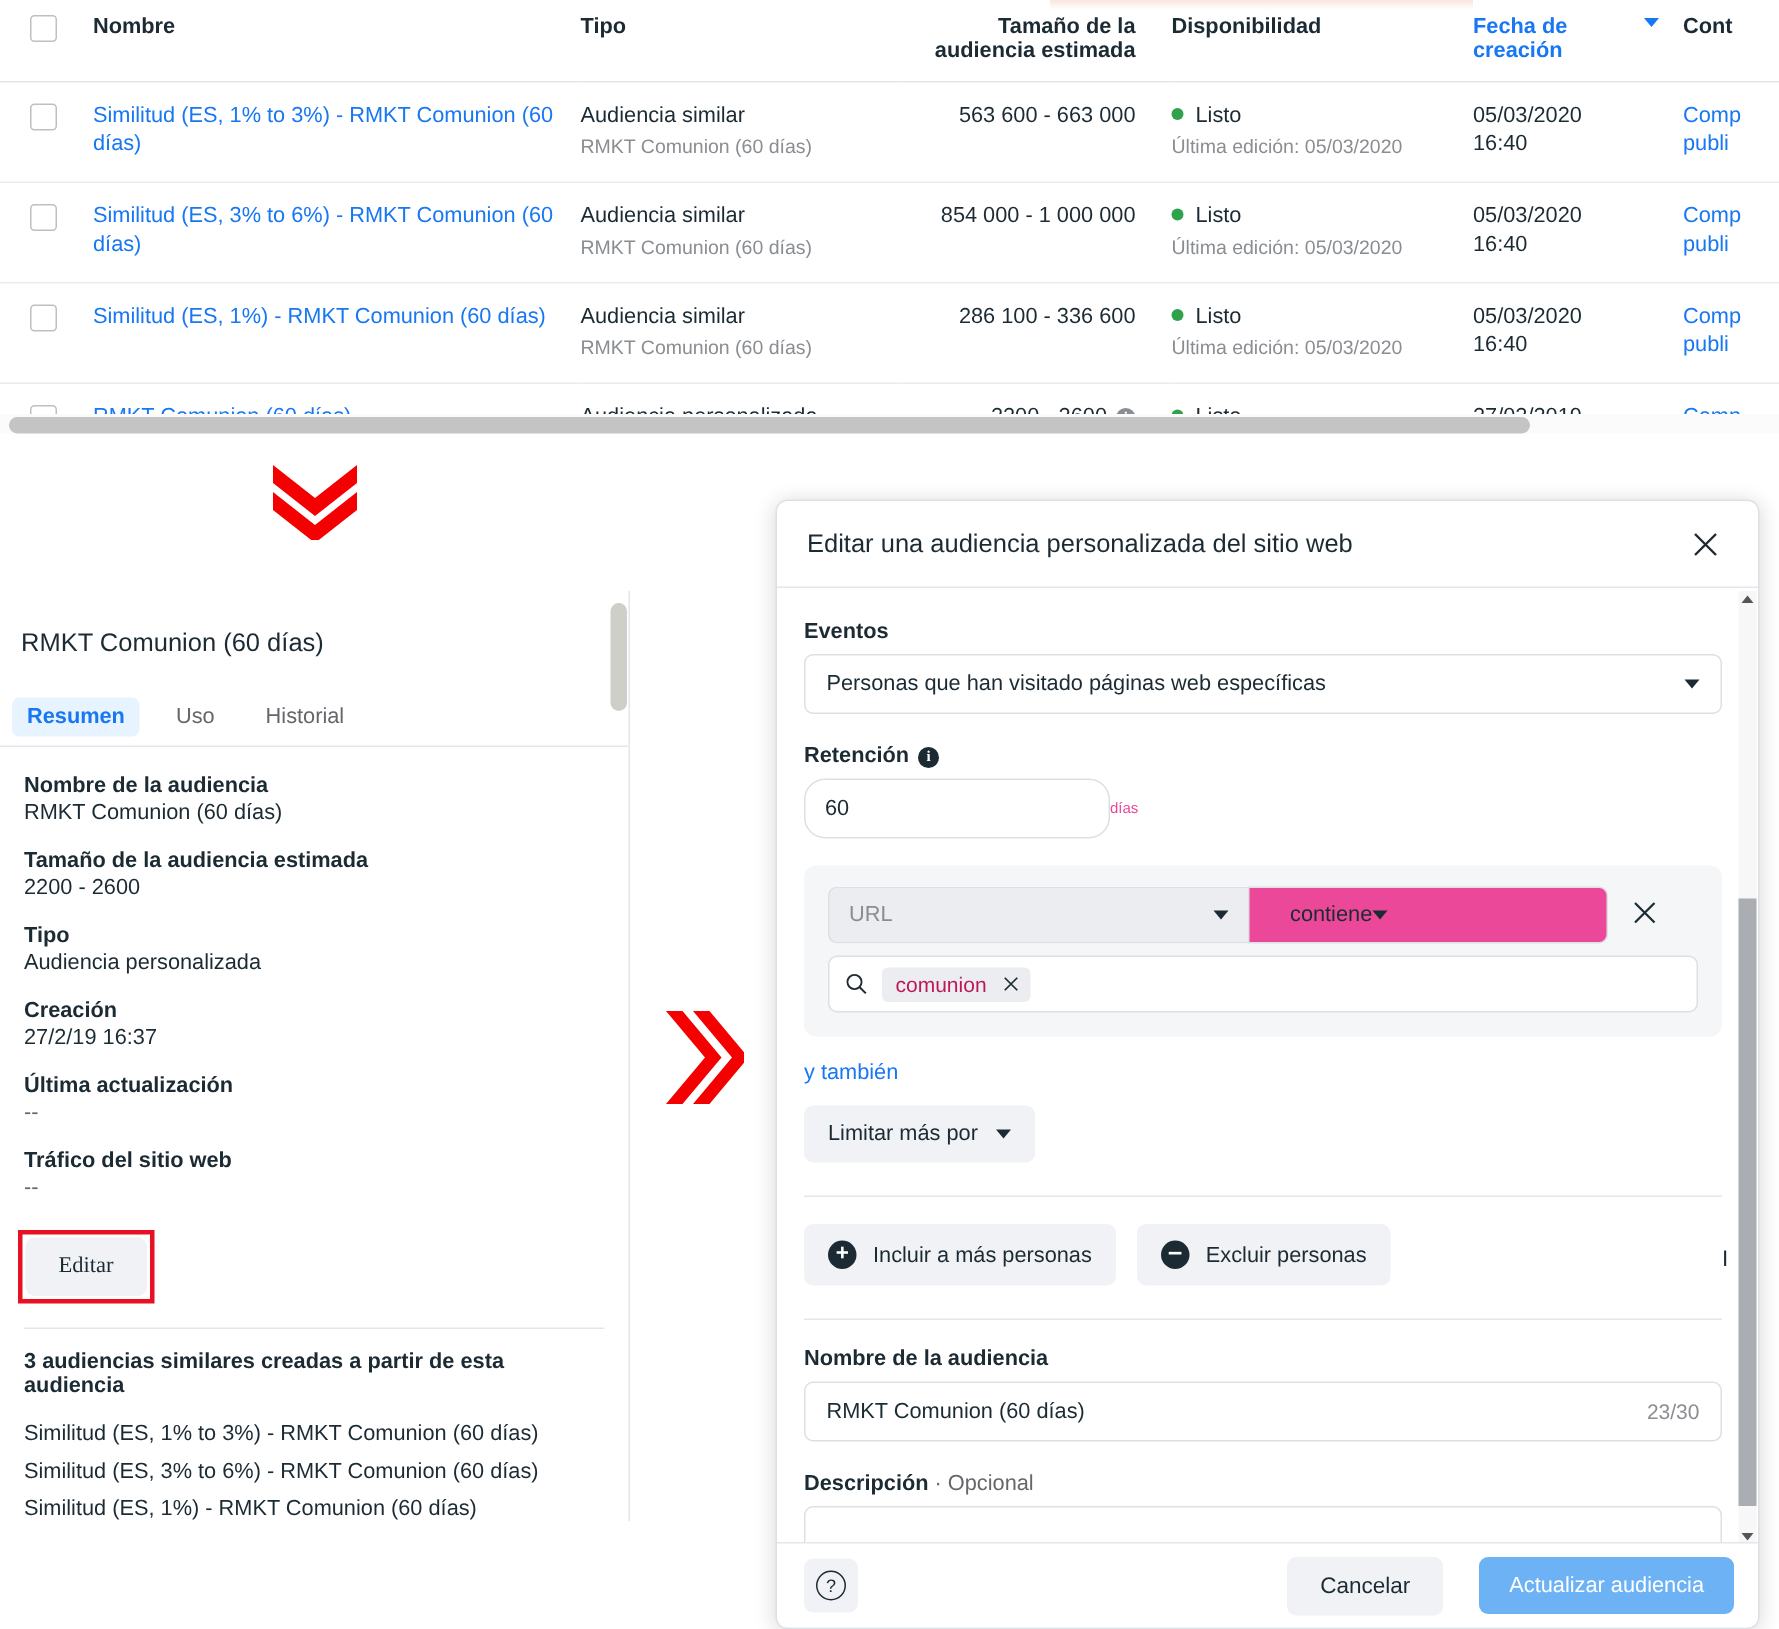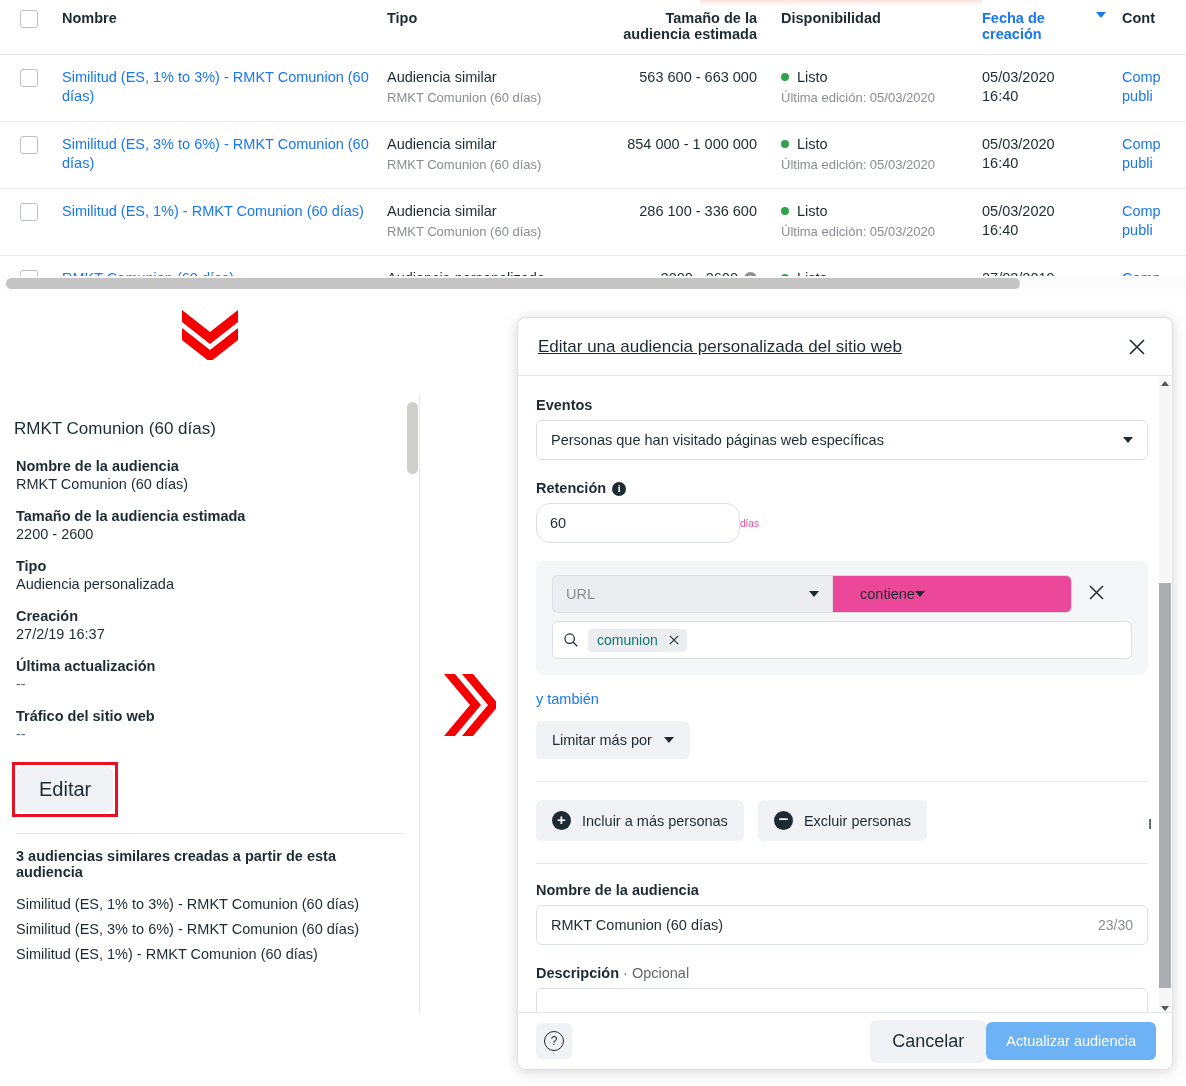--- a/index.html
+++ b/index.html
@@ -127,9 +127,9 @@
 
   
   .modal {
-    position: absolute; left: 517px; top: 317px; width: 656px; height: 753px;
+    position: absolute; left: 517px; top: 333px; width: 656px; height: 753px;
     background: #fff; border: 1px solid #dcdfe3; border-radius: 8px;
-    box-shadow: 0 2px 14px rgba(0,0,0,.16); overflow: hidden; text-decoration: underline;
+    box-shadow: 0 2px 14px rgba(0,0,0,.16); overflow: hidden;
   }
   .modal-header {
     height: 58px; display: flex; align-items: center; justify-content: space-between;

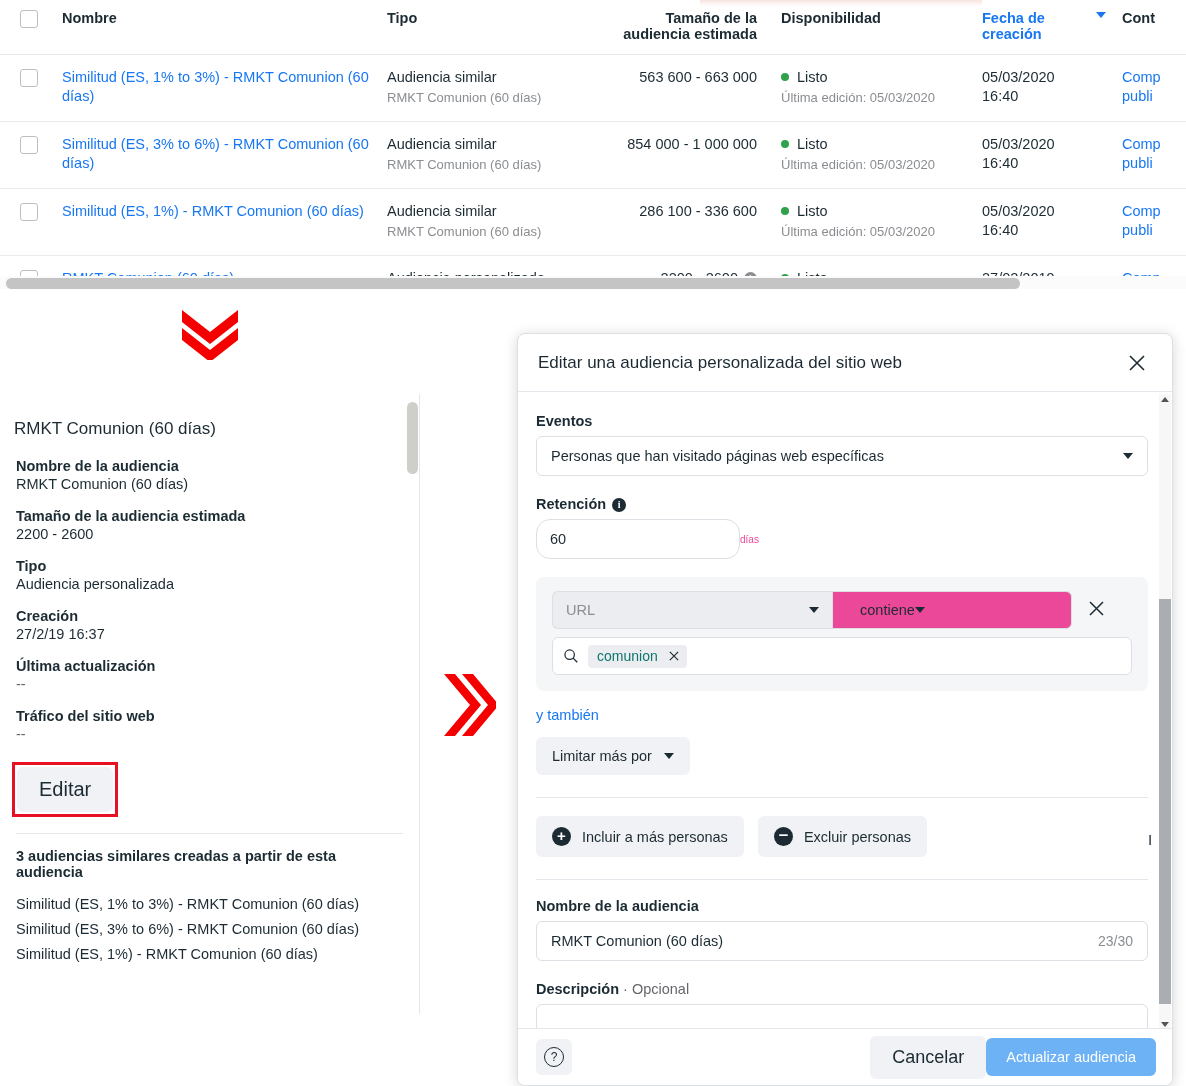--- a/index.html
+++ b/index.html
@@ -422,6 +422,17 @@
     <div class="sum-scroll-thumb"></div>
     <div class="sum-title">RMKT Comunion (60 días)</div>
 
+    <div class="tabs">
+      <div class="tab active">
+        <span>Resumen</span>
+      </div>
+      <div class="tab">
+        <span>Uso</span>
+      </div>
+      <div class="tab">
+        <span>Historial</span>
+      </div>
+    </div>
 
     <div class="sum-body">
       <div class="f-label">Nombre de la audiencia</div>

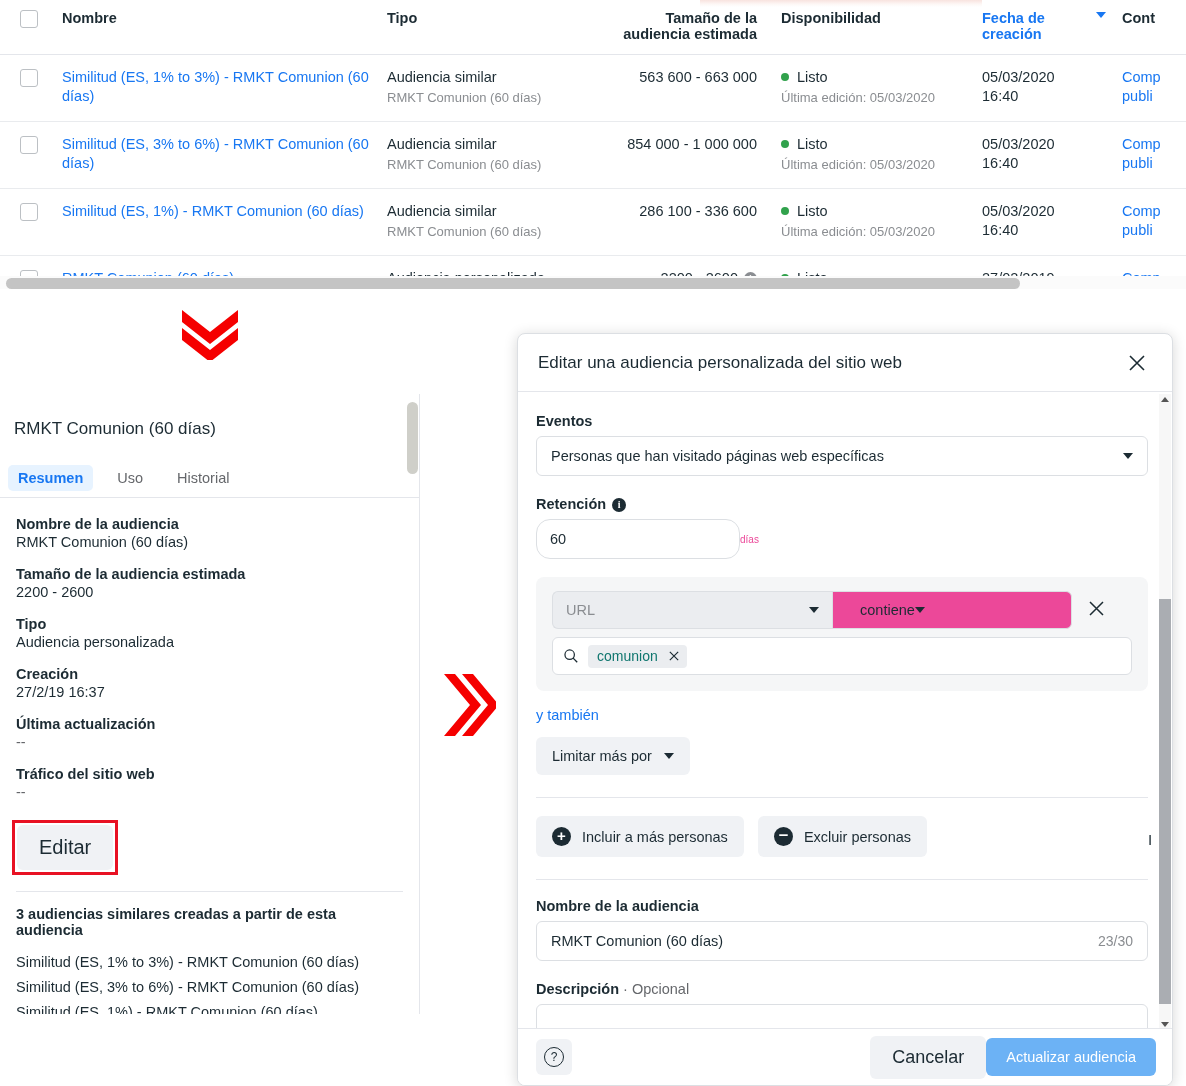--- a/index.html
+++ b/index.html
@@ -192,7 +192,7 @@
     border-radius: 6px; display: flex; align-items: center; padding: 0 10px;
   }
   .token {
-    background: #ebedf0; border-radius: 4px; font-size: 14px; color: #0f766e;
+    background: #ebedf0; border-radius: 4px; font-size: 14px; color: #be185d;
     padding: 3px 8px 4px 9px; display: flex; align-items: center; margin-left: 9px;
   }
   .token-x { margin-left: 11px; font-size: 14px; cursor: pointer; }

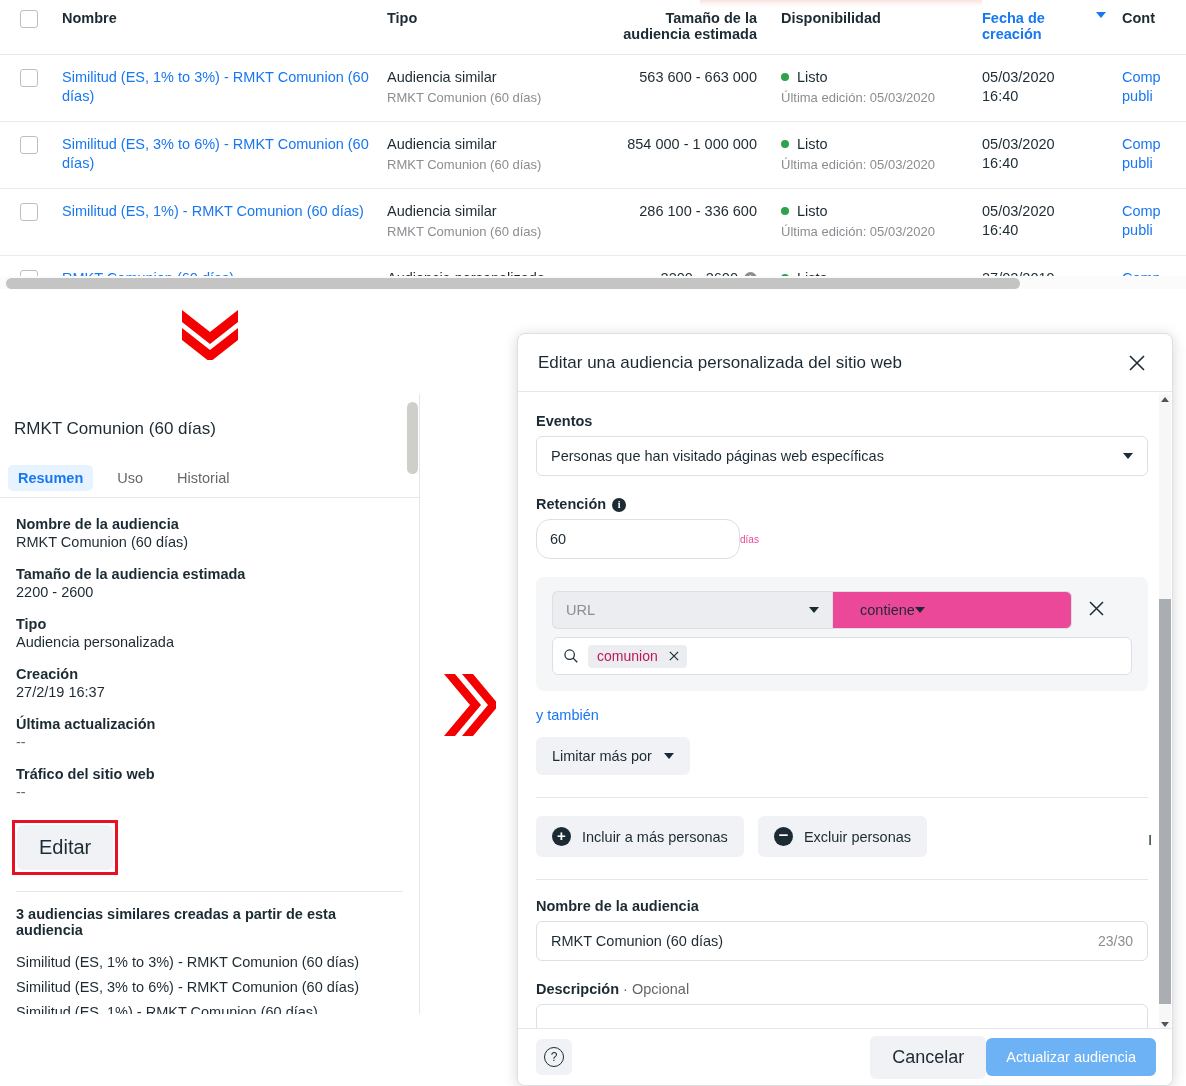--- a/index.html
+++ b/index.html
@@ -118,8 +118,8 @@
   }
   .edit-btn {
     background: #f0f2f5; border: none; border-radius: 6px;
-    font-size: 20px; color: #1c2b33; padding: 11px 22px;
-    font-family: Liberation Sans, sans-serif; cursor: pointer;
+    font-size: 15px; color: #1c2b33; padding: 11px 22px;
+    font-family: Liberation Serif, serif; cursor: pointer;
   }
   .sim-sep { border: none; border-top: 1px solid #e4e6eb; margin: 16px 0 14px 0; }
   .sim-head { font-size: 14.5px; font-weight: bold; color: #1c2b33; margin-bottom: 12px; }

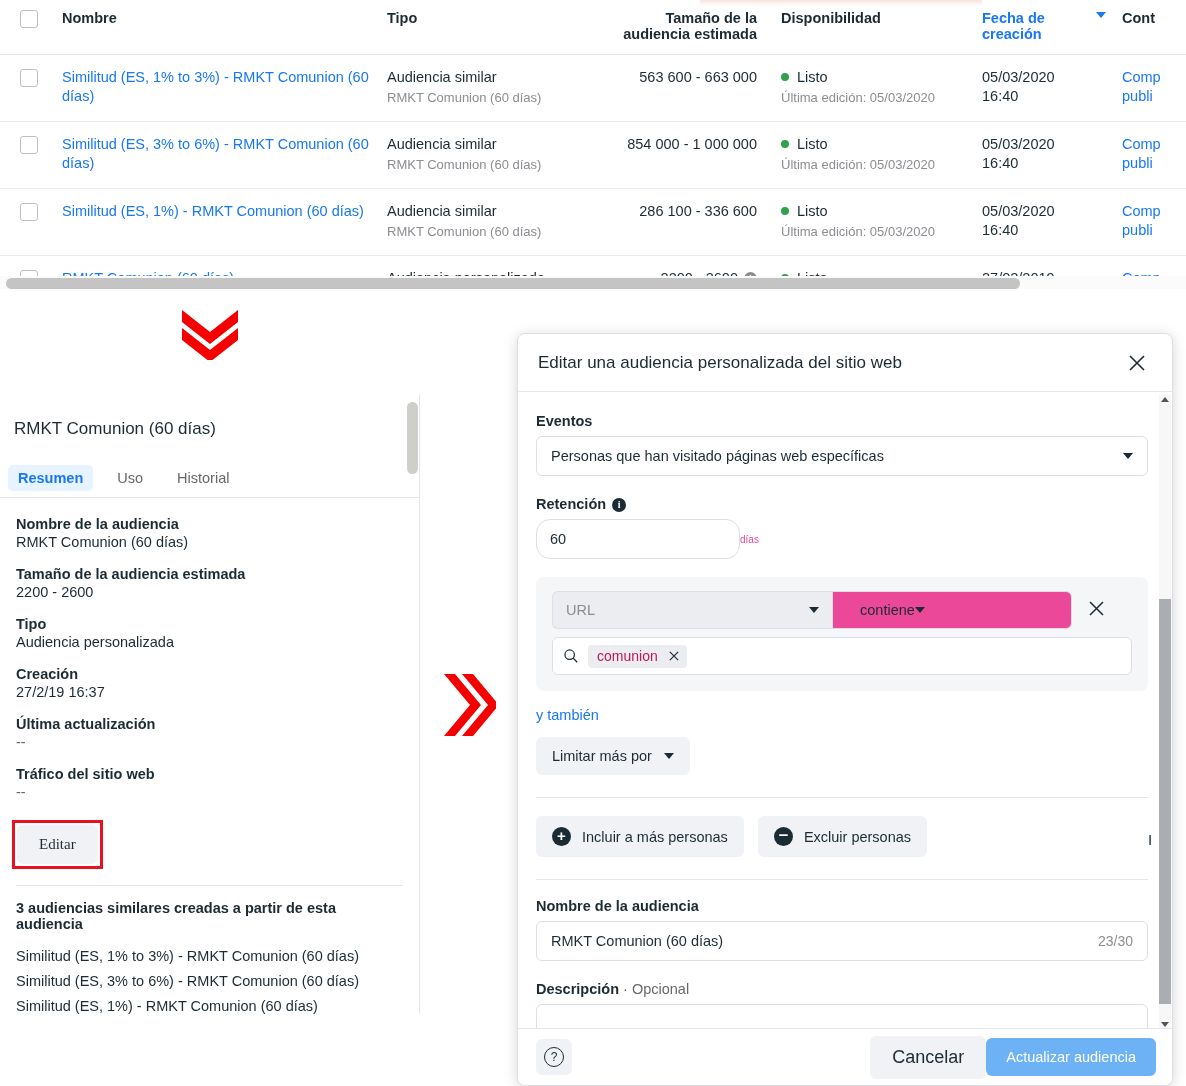--- a/index.html
+++ b/index.html
@@ -248,8 +248,8 @@
   }
   .footer-spacer { flex: 1; }
   .btn-cancel {
-    background: #f0f2f5; border: none; border-radius: 6px; font-size: 18px;
-    color: #1c2b33; padding: 11px 22px; margin-right: 0; cursor: pointer;
+    background: #f0f2f5; border: none; border-radius: 6px; font-size: 15px;
+    color: #1c2b33; padding: 11px 22px; margin-right: 24px; cursor: pointer;
     font-family: "Liberation Sans", sans-serif;
   }
   .btn-primary {

